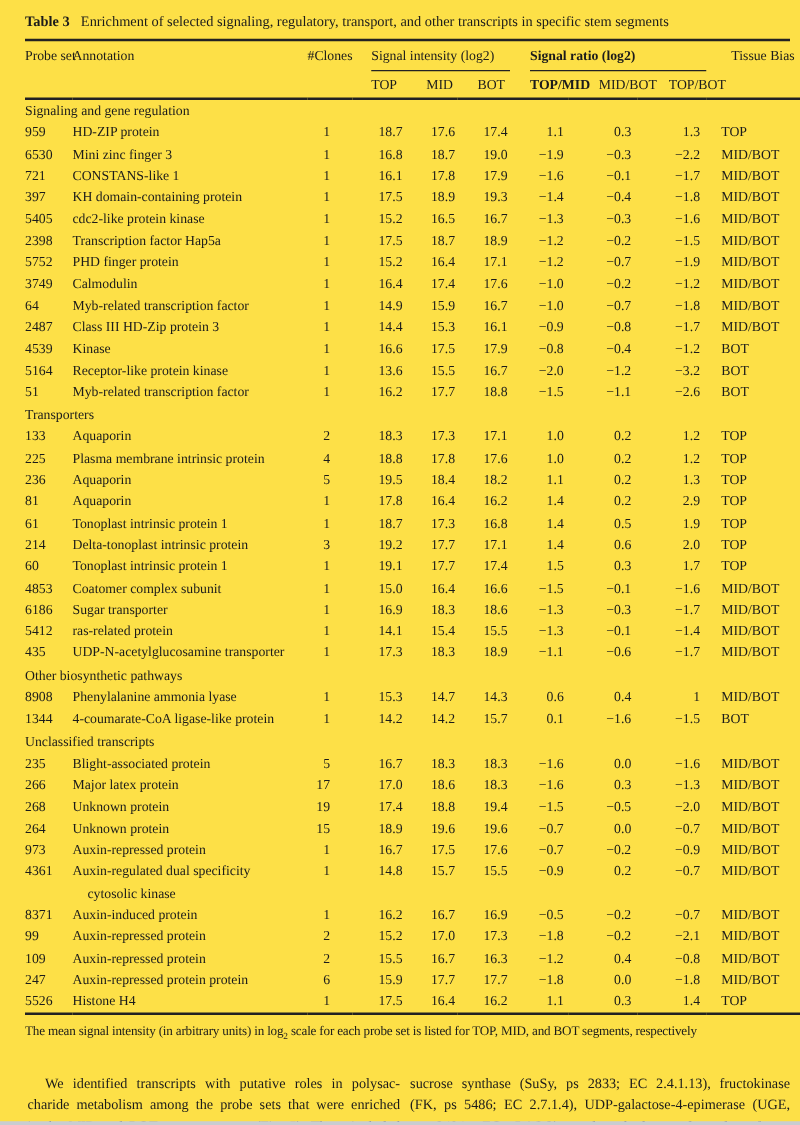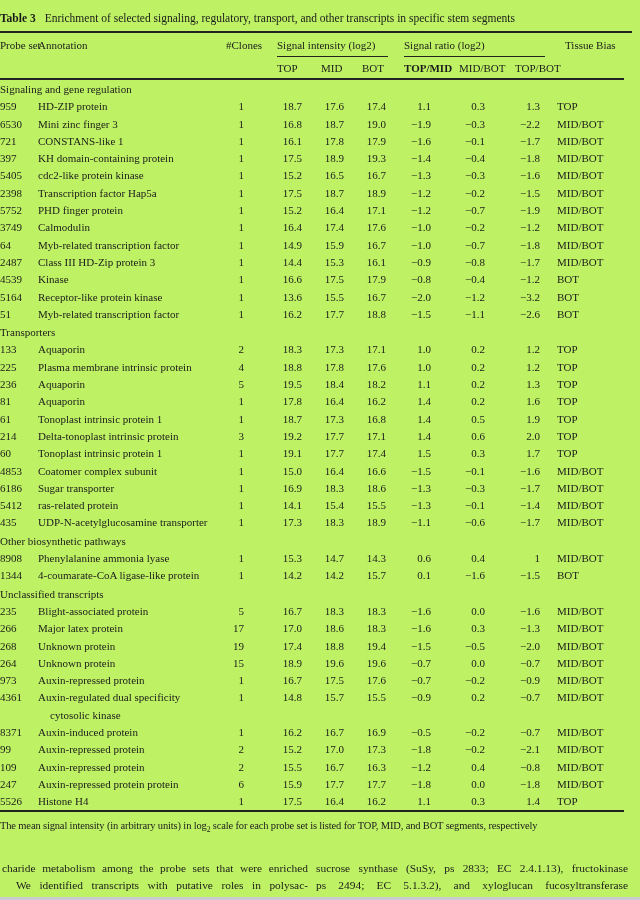--- a/index.html
+++ b/index.html
@@ -6,12 +6,12 @@
   .page{
     position:relative;
     width:640px;height:900px;
-    background:#bef264;
+    background:#fde047;
     font-family:"Liberation Serif","DejaVu Serif",serif;
     color:#1b1b1b;
     overflow:hidden;
     box-sizing:border-box;
-    padding:8px 8px 0 0;
+    padding:8px 8px 0 20px;
   }
   
   .table-title{

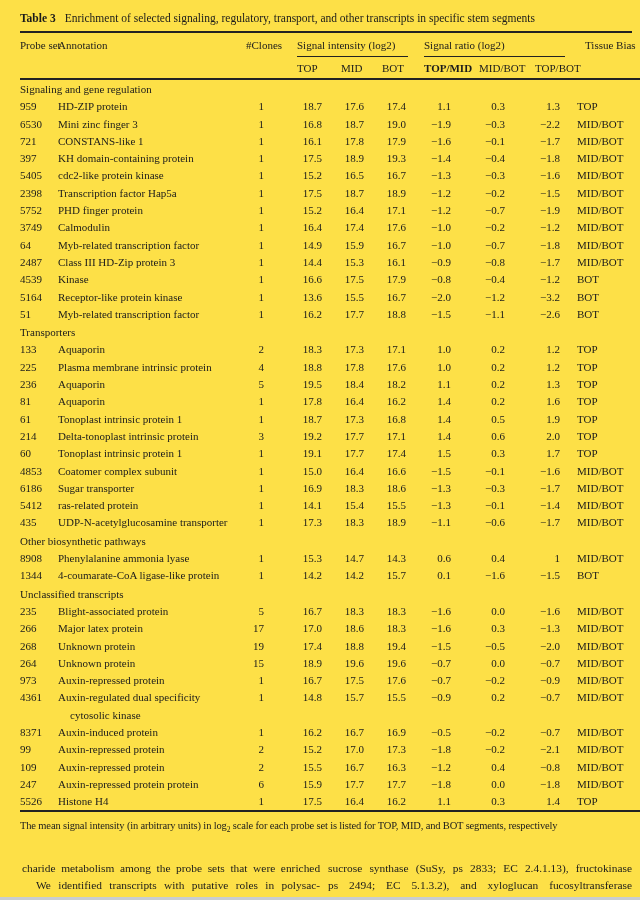--- a/index.html
+++ b/index.html
@@ -59,7 +59,7 @@
     padding-bottom:3px;
   }
   th.h-intensity{padding-left:15px;}
-  th.h-ratio{padding-left:16px;}
+  th.h-ratio{padding-left:16px;font-weight:bold;}
   th.h-clones{text-align:left;}
   th.h-tissue{padding-left:20px;margin-top:46px;}
   th.sh-top{padding-left:15px;}

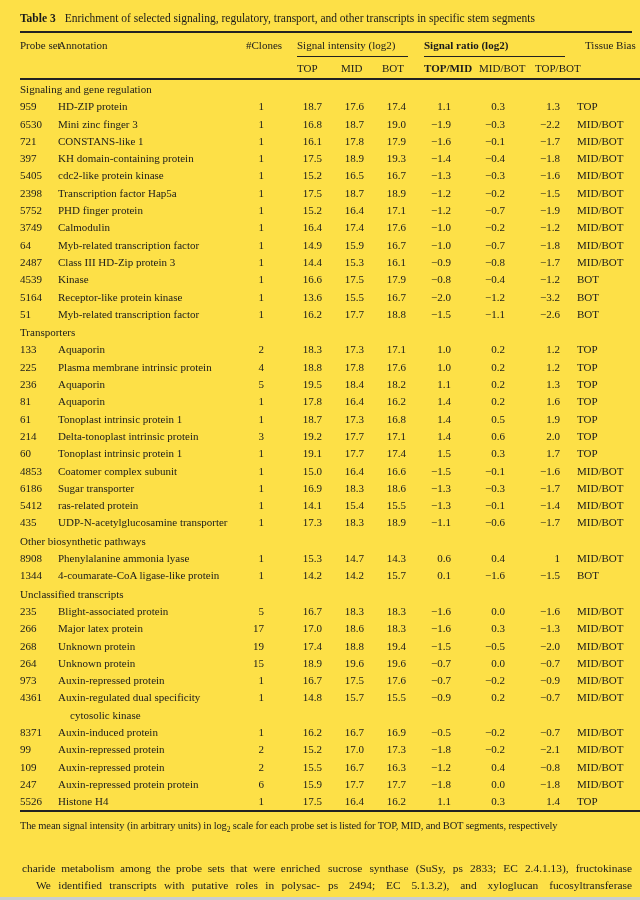--- a/index.html
+++ b/index.html
@@ -363,7 +363,7 @@
           <td class="num d-bot">16.2</td>
           <td class="num d-tm">1.4</td>
           <td class="num d-mb">0.2</td>
-          <td class="num d-tb">1.6</td>
+          <td class="num d-tb">2.9</td>
           <td class="d-tissue">TOP</td>
         </tr>
         <tr>

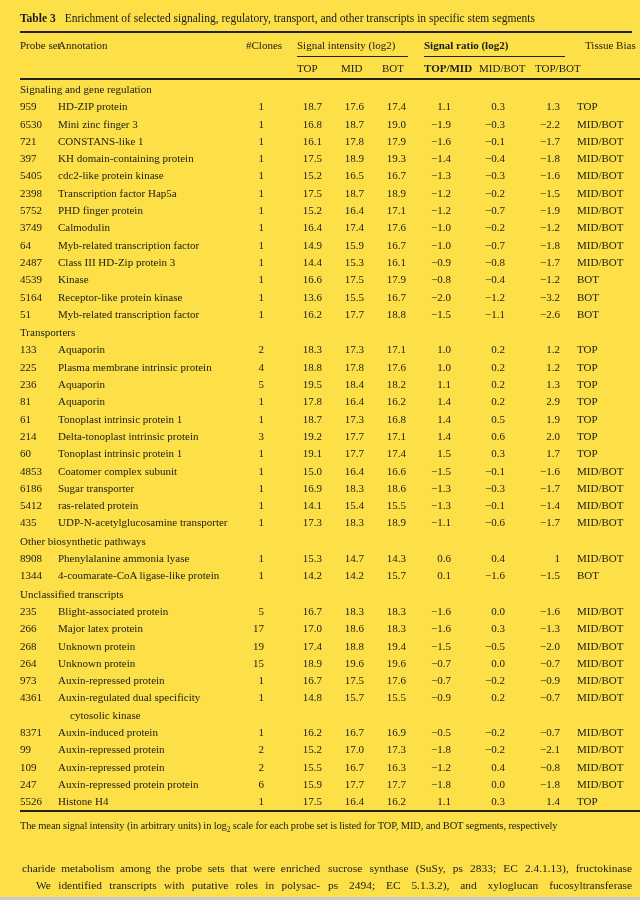--- a/index.html
+++ b/index.html
@@ -624,8 +624,8 @@
 
   <div class="body-cols">
     <div class="body-col left" id="body-left">
+        <div class="body-line indent">We identified transcripts with putative roles in polysac-</div>
         <div class="body-line">charide metabolism among the probe sets that were enriched</div>
-        <div class="body-line indent">We identified transcripts with putative roles in polysac-</div>
         <div class="body-line"><span>in the MID and BOT stem segments (Fig. </span><span class="fig-link">5</span><span>). These included</span></div>
       </div>
     <div class="body-col right" id="body-right">

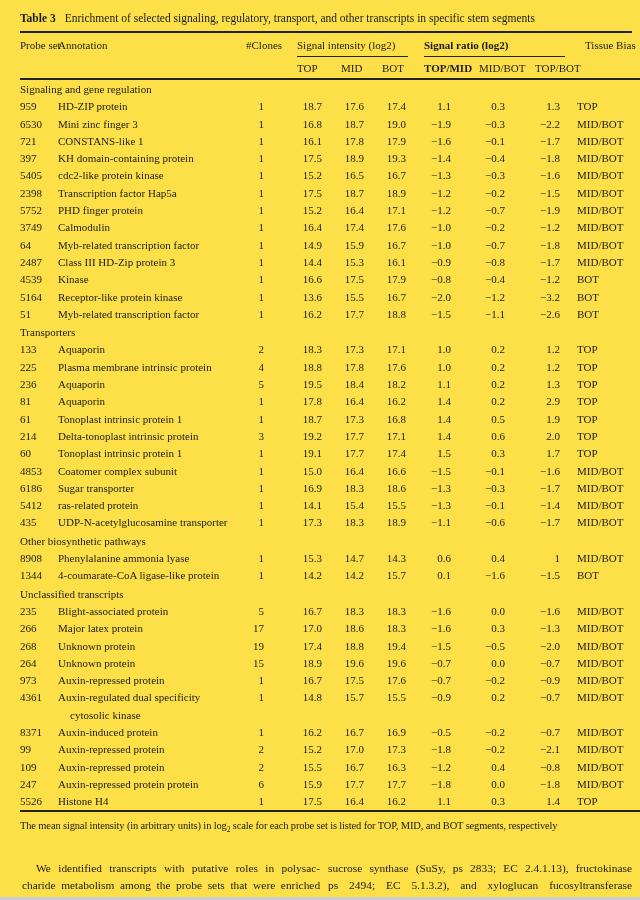--- a/index.html
+++ b/index.html
@@ -630,6 +630,7 @@
       </div>
     <div class="body-col right" id="body-right">
         <div class="body-line">sucrose synthase (SuSy, ps 2833; EC 2.4.1.13), fructokinase</div>
+        <div class="body-line">(FK, ps 5486; EC 2.7.1.4), UDP-galactose-4-epimerase (UGE,</div>
         <div class="body-line">ps 2494; EC 5.1.3.2), and xyloglucan fucosyltransferase</div>
       </div>
   </div>

